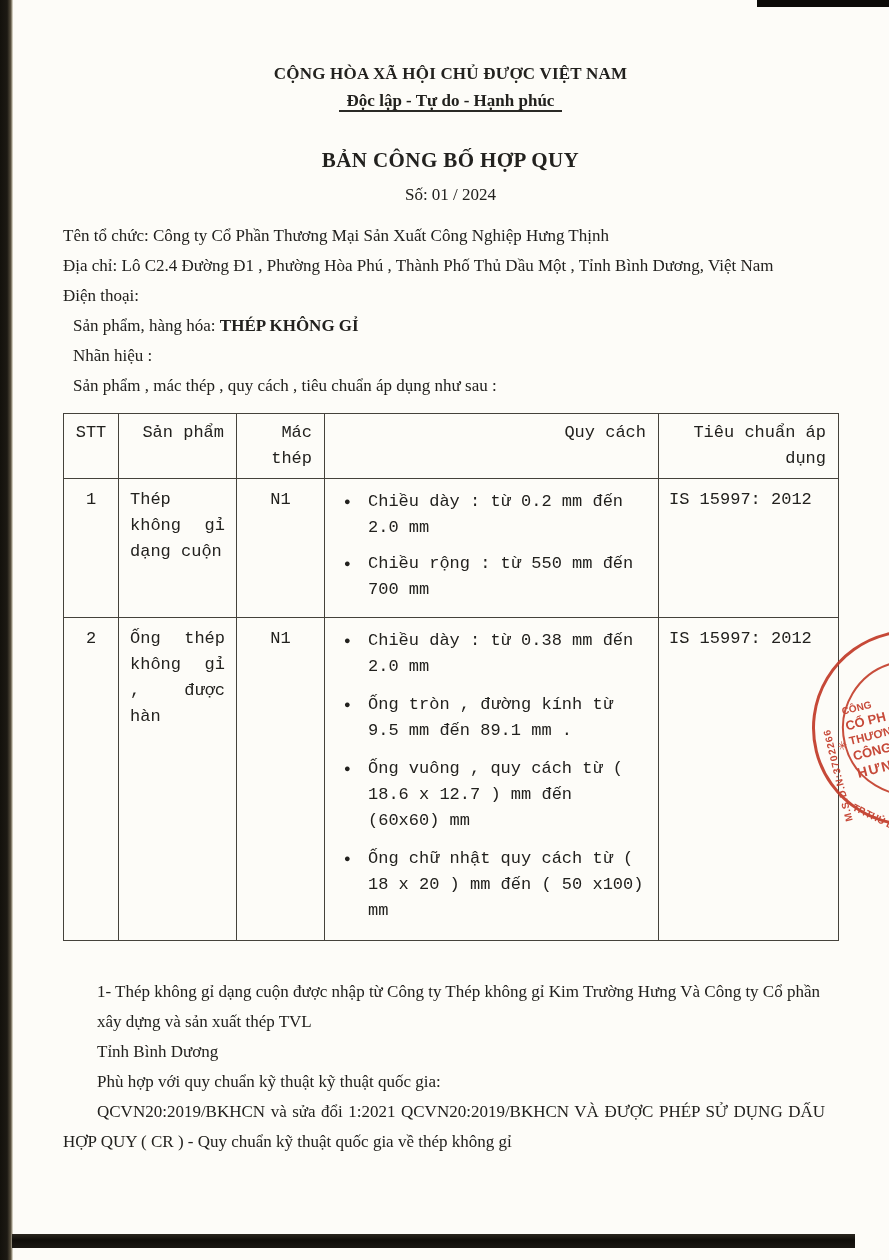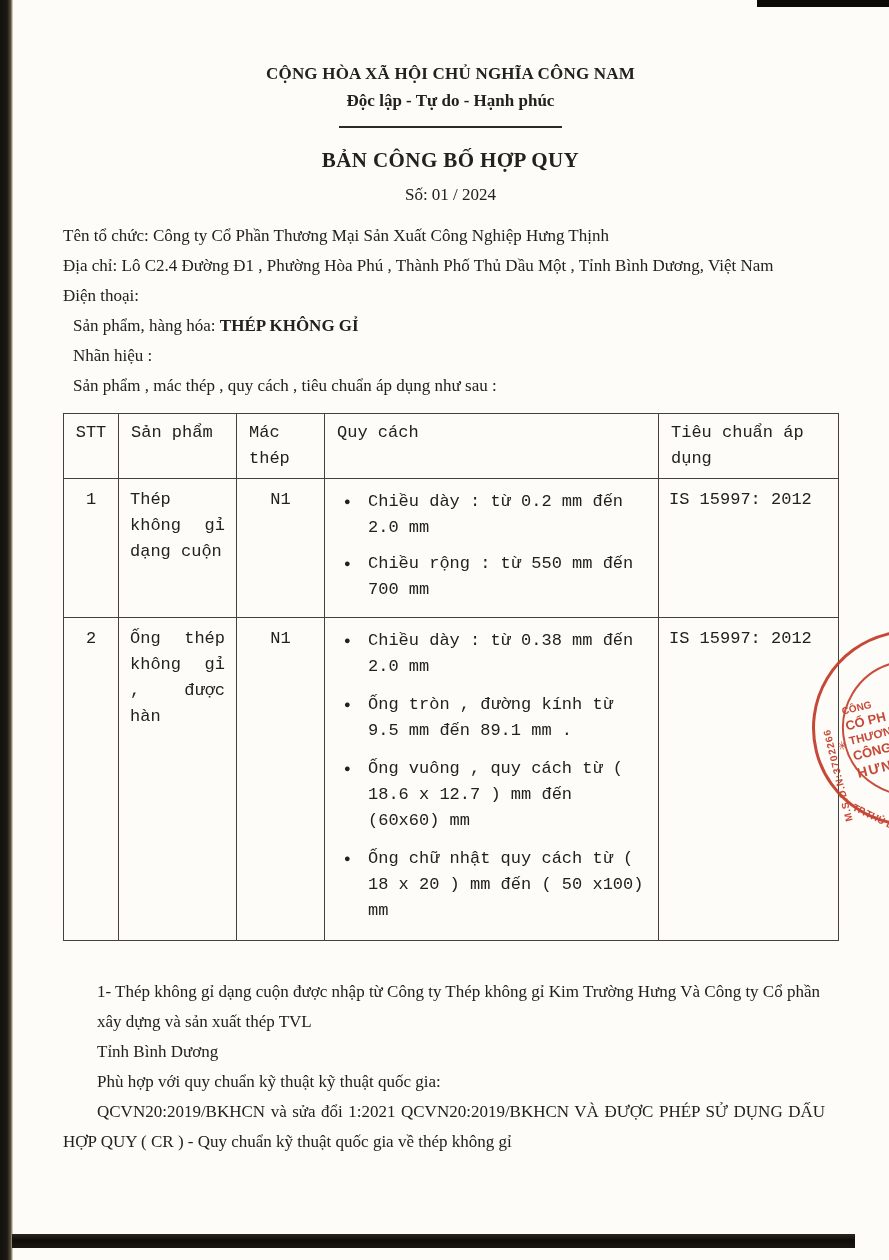--- a/index.html
+++ b/index.html
@@ -96,7 +96,7 @@
   <div class="content">
 
     <div class="nat">
-      <div class="nat1">CỘNG HÒA XÃ HỘI CHỦ NGHĨA CÔNG NAM</div>
+      <div class="nat1">CỘNG HÒA XÃ HỘI CHỦ ĐƯỢC VIỆT NAM</div>
       <div class="nat2-wrap">
         <span class="nat2">Độc lập - Tự do - Hạnh phúc</span>
       </div>

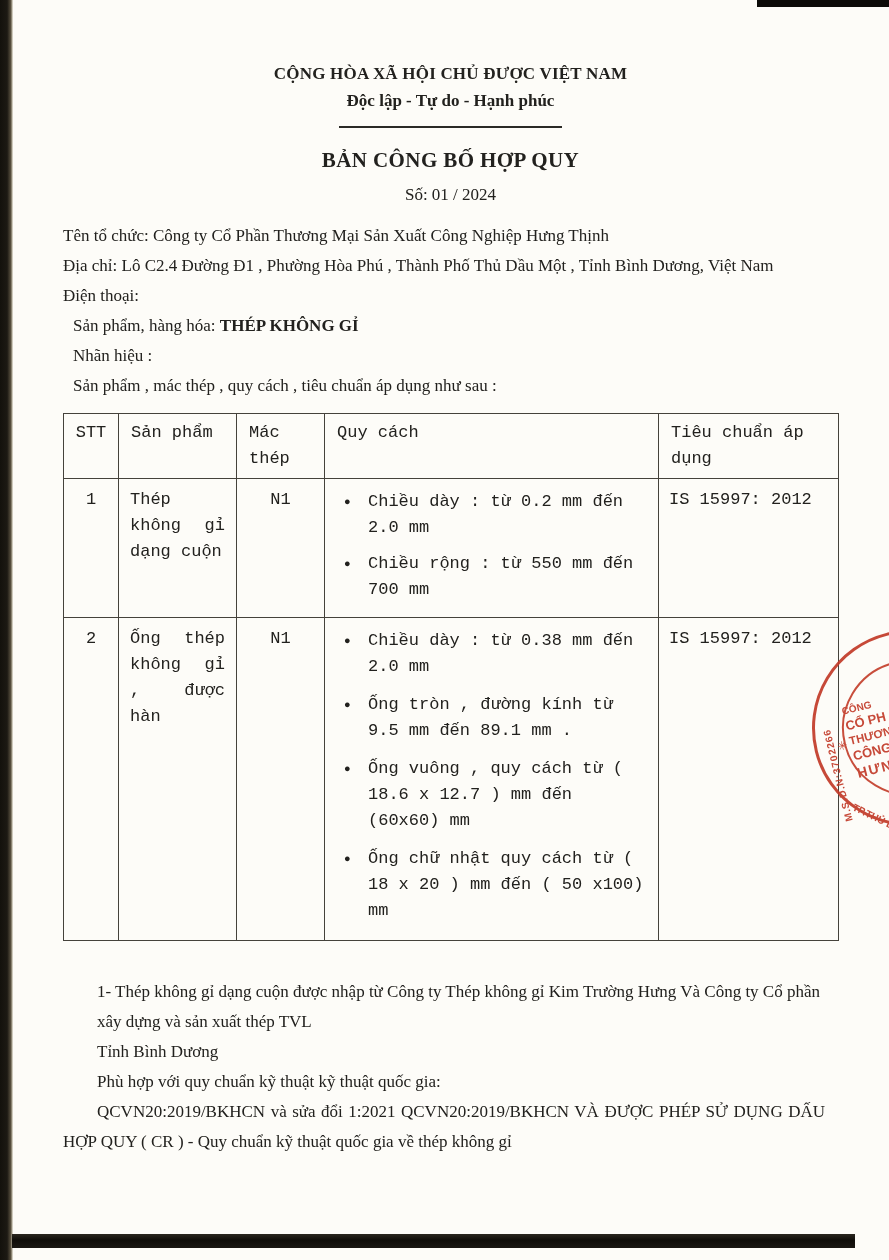--- a/index.html
+++ b/index.html
@@ -30,7 +30,7 @@
 
   .nat1 { text-align:center; font-weight:bold; font-size:17px; line-height:24px; letter-spacing:.2px; }
   .nat2-wrap { text-align:center; margin-top:3px; line-height:24px; }
-  .nat2 { font-weight:bold; border-bottom:2px solid #2b2a26; padding:0 8px 16px 8px;text-align:right; }
+  .nat2 { font-weight:bold; border-bottom:2px solid #2b2a26; padding:0 8px 0 8px;text-align:right; }
 
   .title { text-align:center; font-weight:bold; font-size:21px; line-height:26px; margin-top:34px; letter-spacing:.4px; }
   .docno { text-align:center; margin-top:10px; line-height:24px; font-size:17px; }

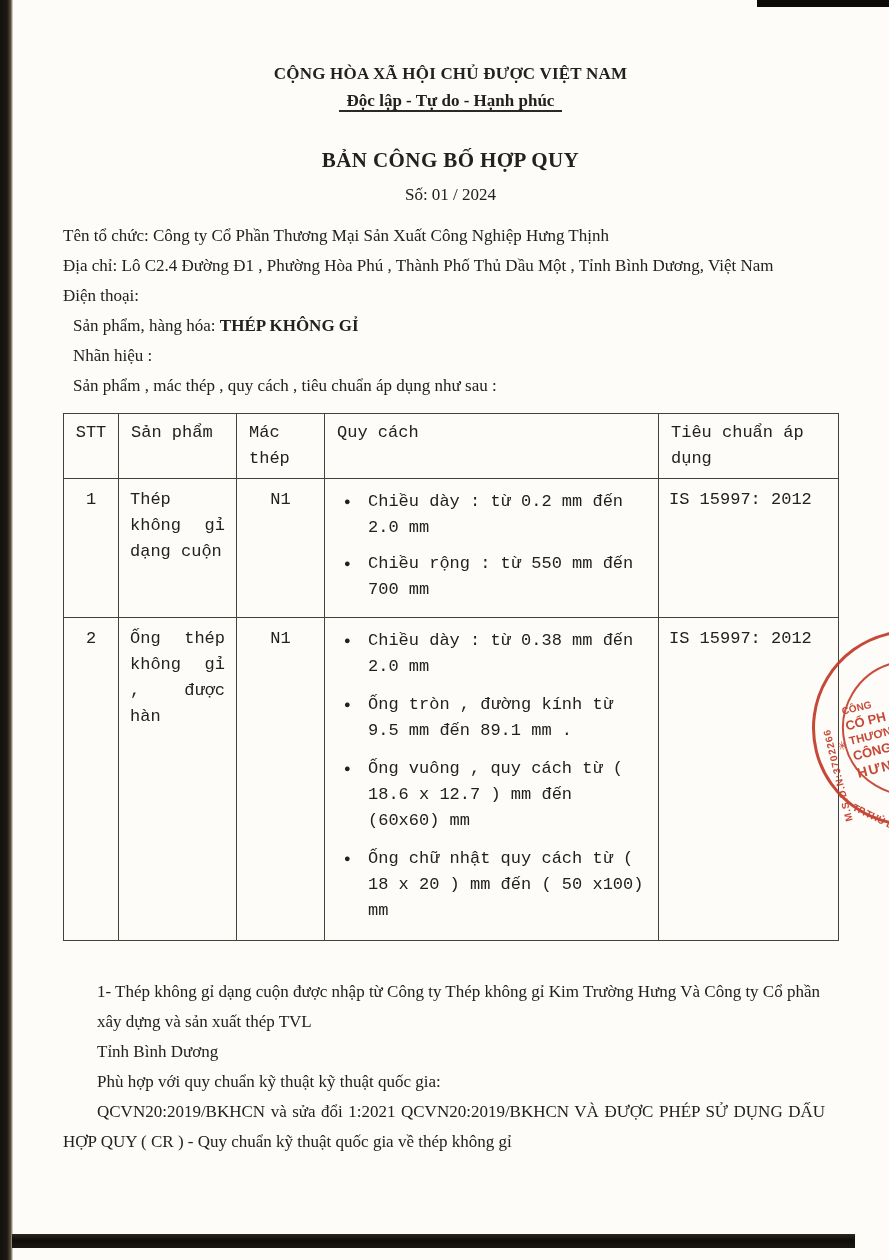--- a/index.html
+++ b/index.html
@@ -43,7 +43,7 @@
   
   table.spec { border-collapse:collapse; width:775px; margin-top:12px; table-layout:fixed; font-size:17px;font-family:Liberation Mono, monospace; }
   .spec th, .spec td { border:1.6px solid #45423b; vertical-align:top; line-height:26px; }
-  .spec th { font-weight:normal; text-align:left; padding:6px 12px; height:40px; }
+  .spec th { font-weight:normal; text-align:right; padding:6px 12px; height:40px; }
   .spec th.c-stt { text-align:center; padding:6px 4px; }
   .spec td { padding:8px 10px; }
   .spec td.c-stt { text-align:center; }

